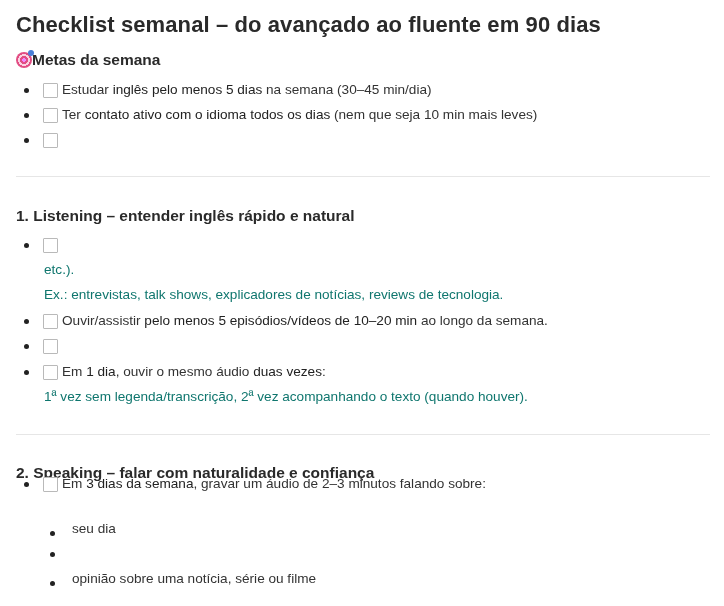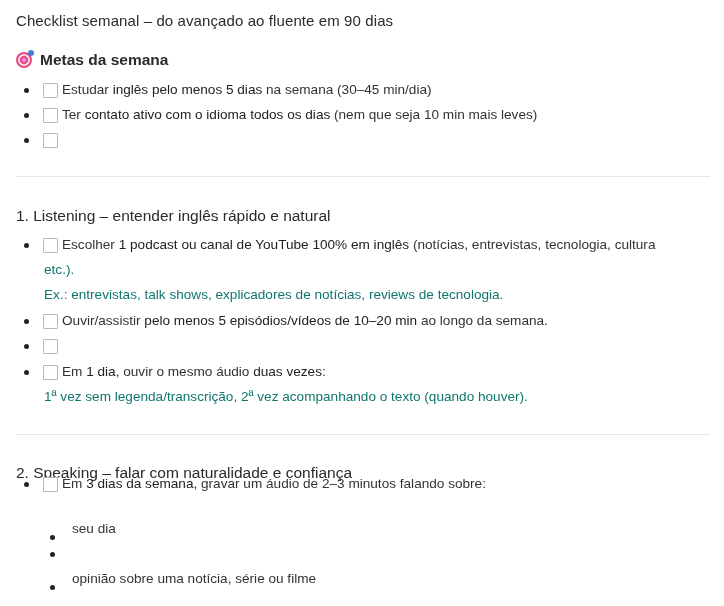--- a/index.html
+++ b/index.html
@@ -11,7 +11,7 @@
     }
     .page { position: relative; padding: 0 0 0 16px; }
     .title {
-      font-size: 15px; font-weight: 400; color: #2a2a2a;
+      font-size: 22px; font-weight: 700; color: #2a2a2a;
       position: absolute; left: 16px; top: 12px; letter-spacing: 0.1px;
     }
     .h-metas {

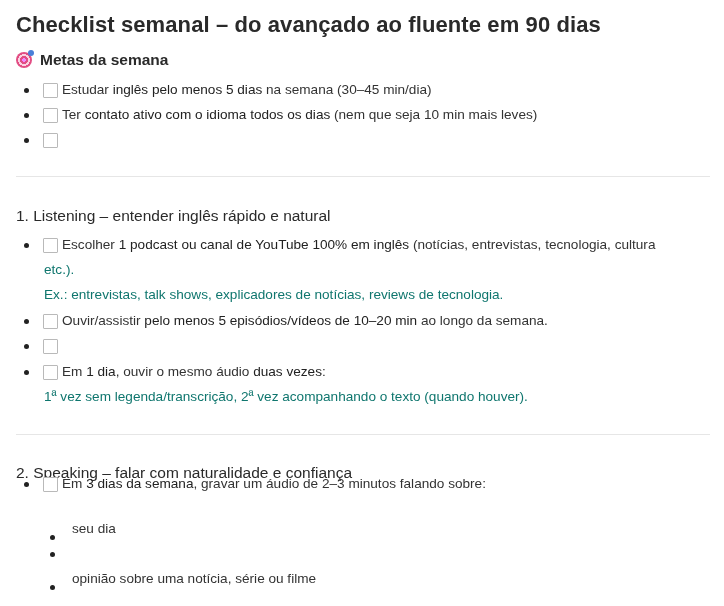--- a/index.html
+++ b/index.html
@@ -17,7 +17,7 @@
     .h-metas {
       position: absolute; left: 16px; top: 51px;
       font-size: 15.5px; font-weight: 600; color: #2a2a2a;
-      display: flex; align-items: center; gap: 8px;
+      display: flex; align-items: center; 
     }
     .target-icon {
       width: 16px; height: 16px; border-radius: 50%;

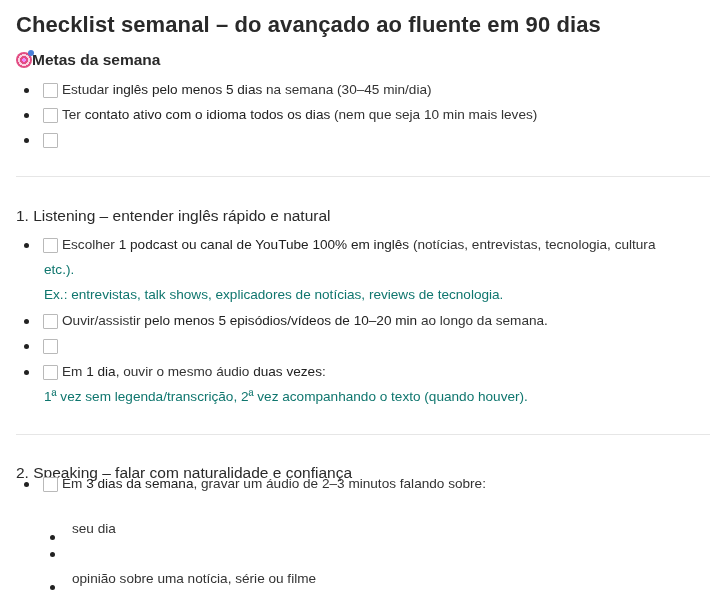--- a/index.html
+++ b/index.html
@@ -49,7 +49,7 @@
       position: absolute; left: 16px; right: 14px; height: 1px; background: #e6e6e6;
     }
     .h2 {
-      position: absolute; left: 16px; font-size: 15.5px; font-weight: 400; color: #2a2a2a;
+      position: absolute; left: 16px; font-size: 15.5px; font-weight: 700; color: #2a2a2a;
     }
     .sub-li {
       position: absolute; left: 50px; font-size: 13.6px; line-height: 22px; color: #333;

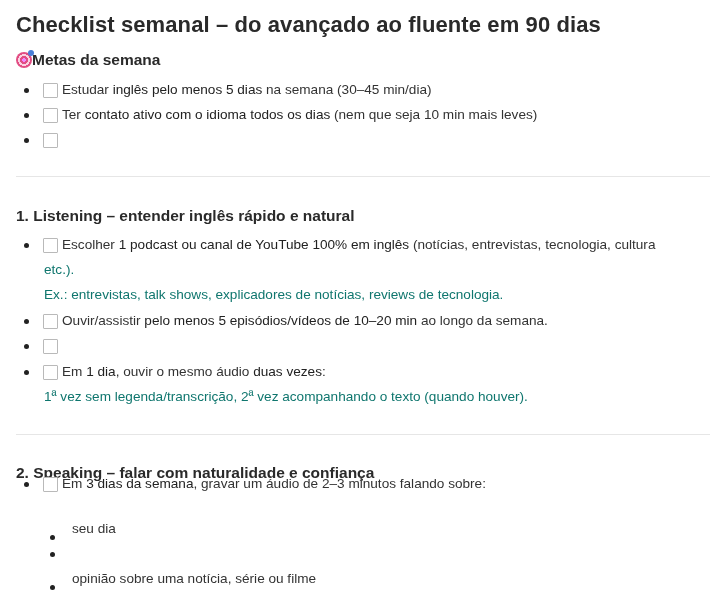--- a/index.html
+++ b/index.html
@@ -90,7 +90,6 @@
   <div class="li" style="top:234px">
     <span class="bullet"></span>
     <span class="cb"></span>
-    <span class="txt"><span>Escolher </span><b>1 podcast ou canal de YouTube 100% em inglês</b><span> (notícias, entrevistas, tecnologia, cultura</span></span>
   </div>
   <div class="sub" style="top:259px">etc.).</div>
   <div class="sub" style="top:284px">Ex.: entrevistas, talk shows, explicadores de notícias, reviews de tecnologia.</div>

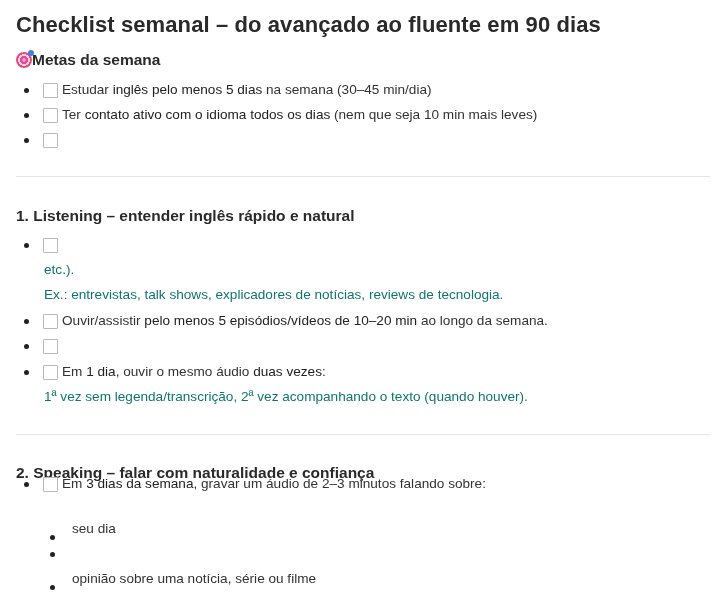--- a/index.html
+++ b/index.html
@@ -53,7 +53,7 @@
     }
     .sub-li {
       position: absolute; left: 50px; font-size: 13.6px; line-height: 22px; color: #333;
-      display: flex; align-items: flex-end;
+      display: flex; align-items: center;
     }
     .sub-li .bullet { margin-right: 17px; }
   </style>

